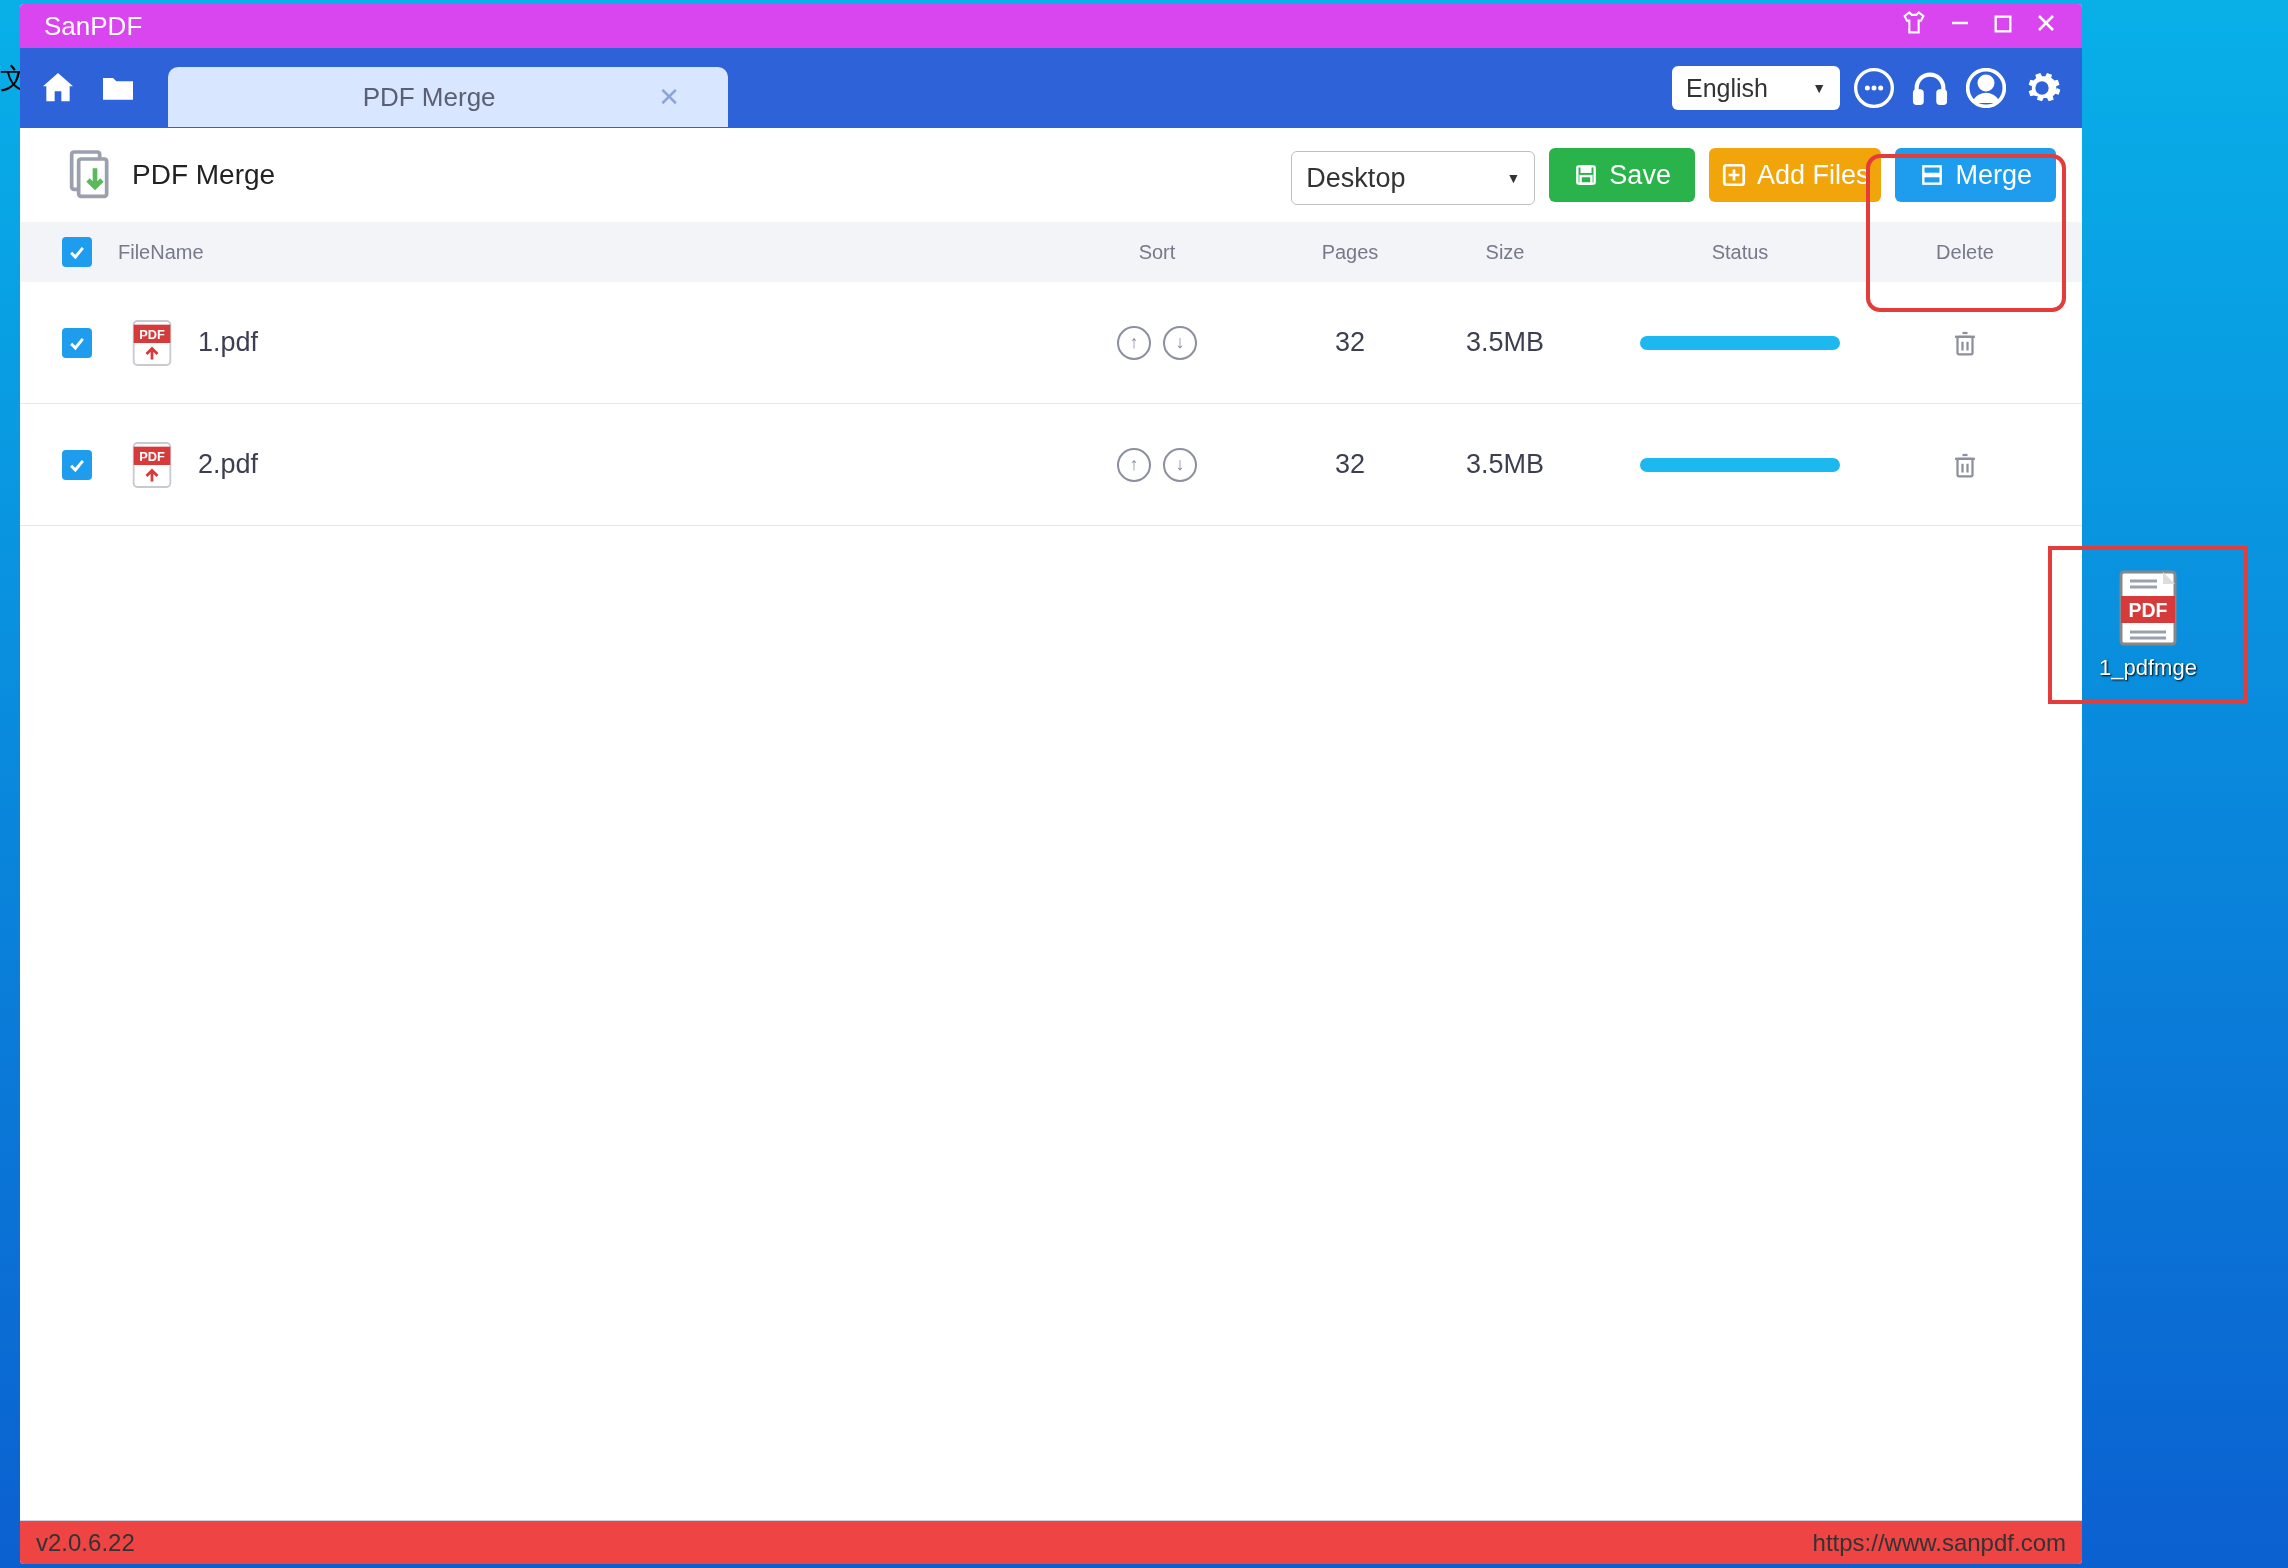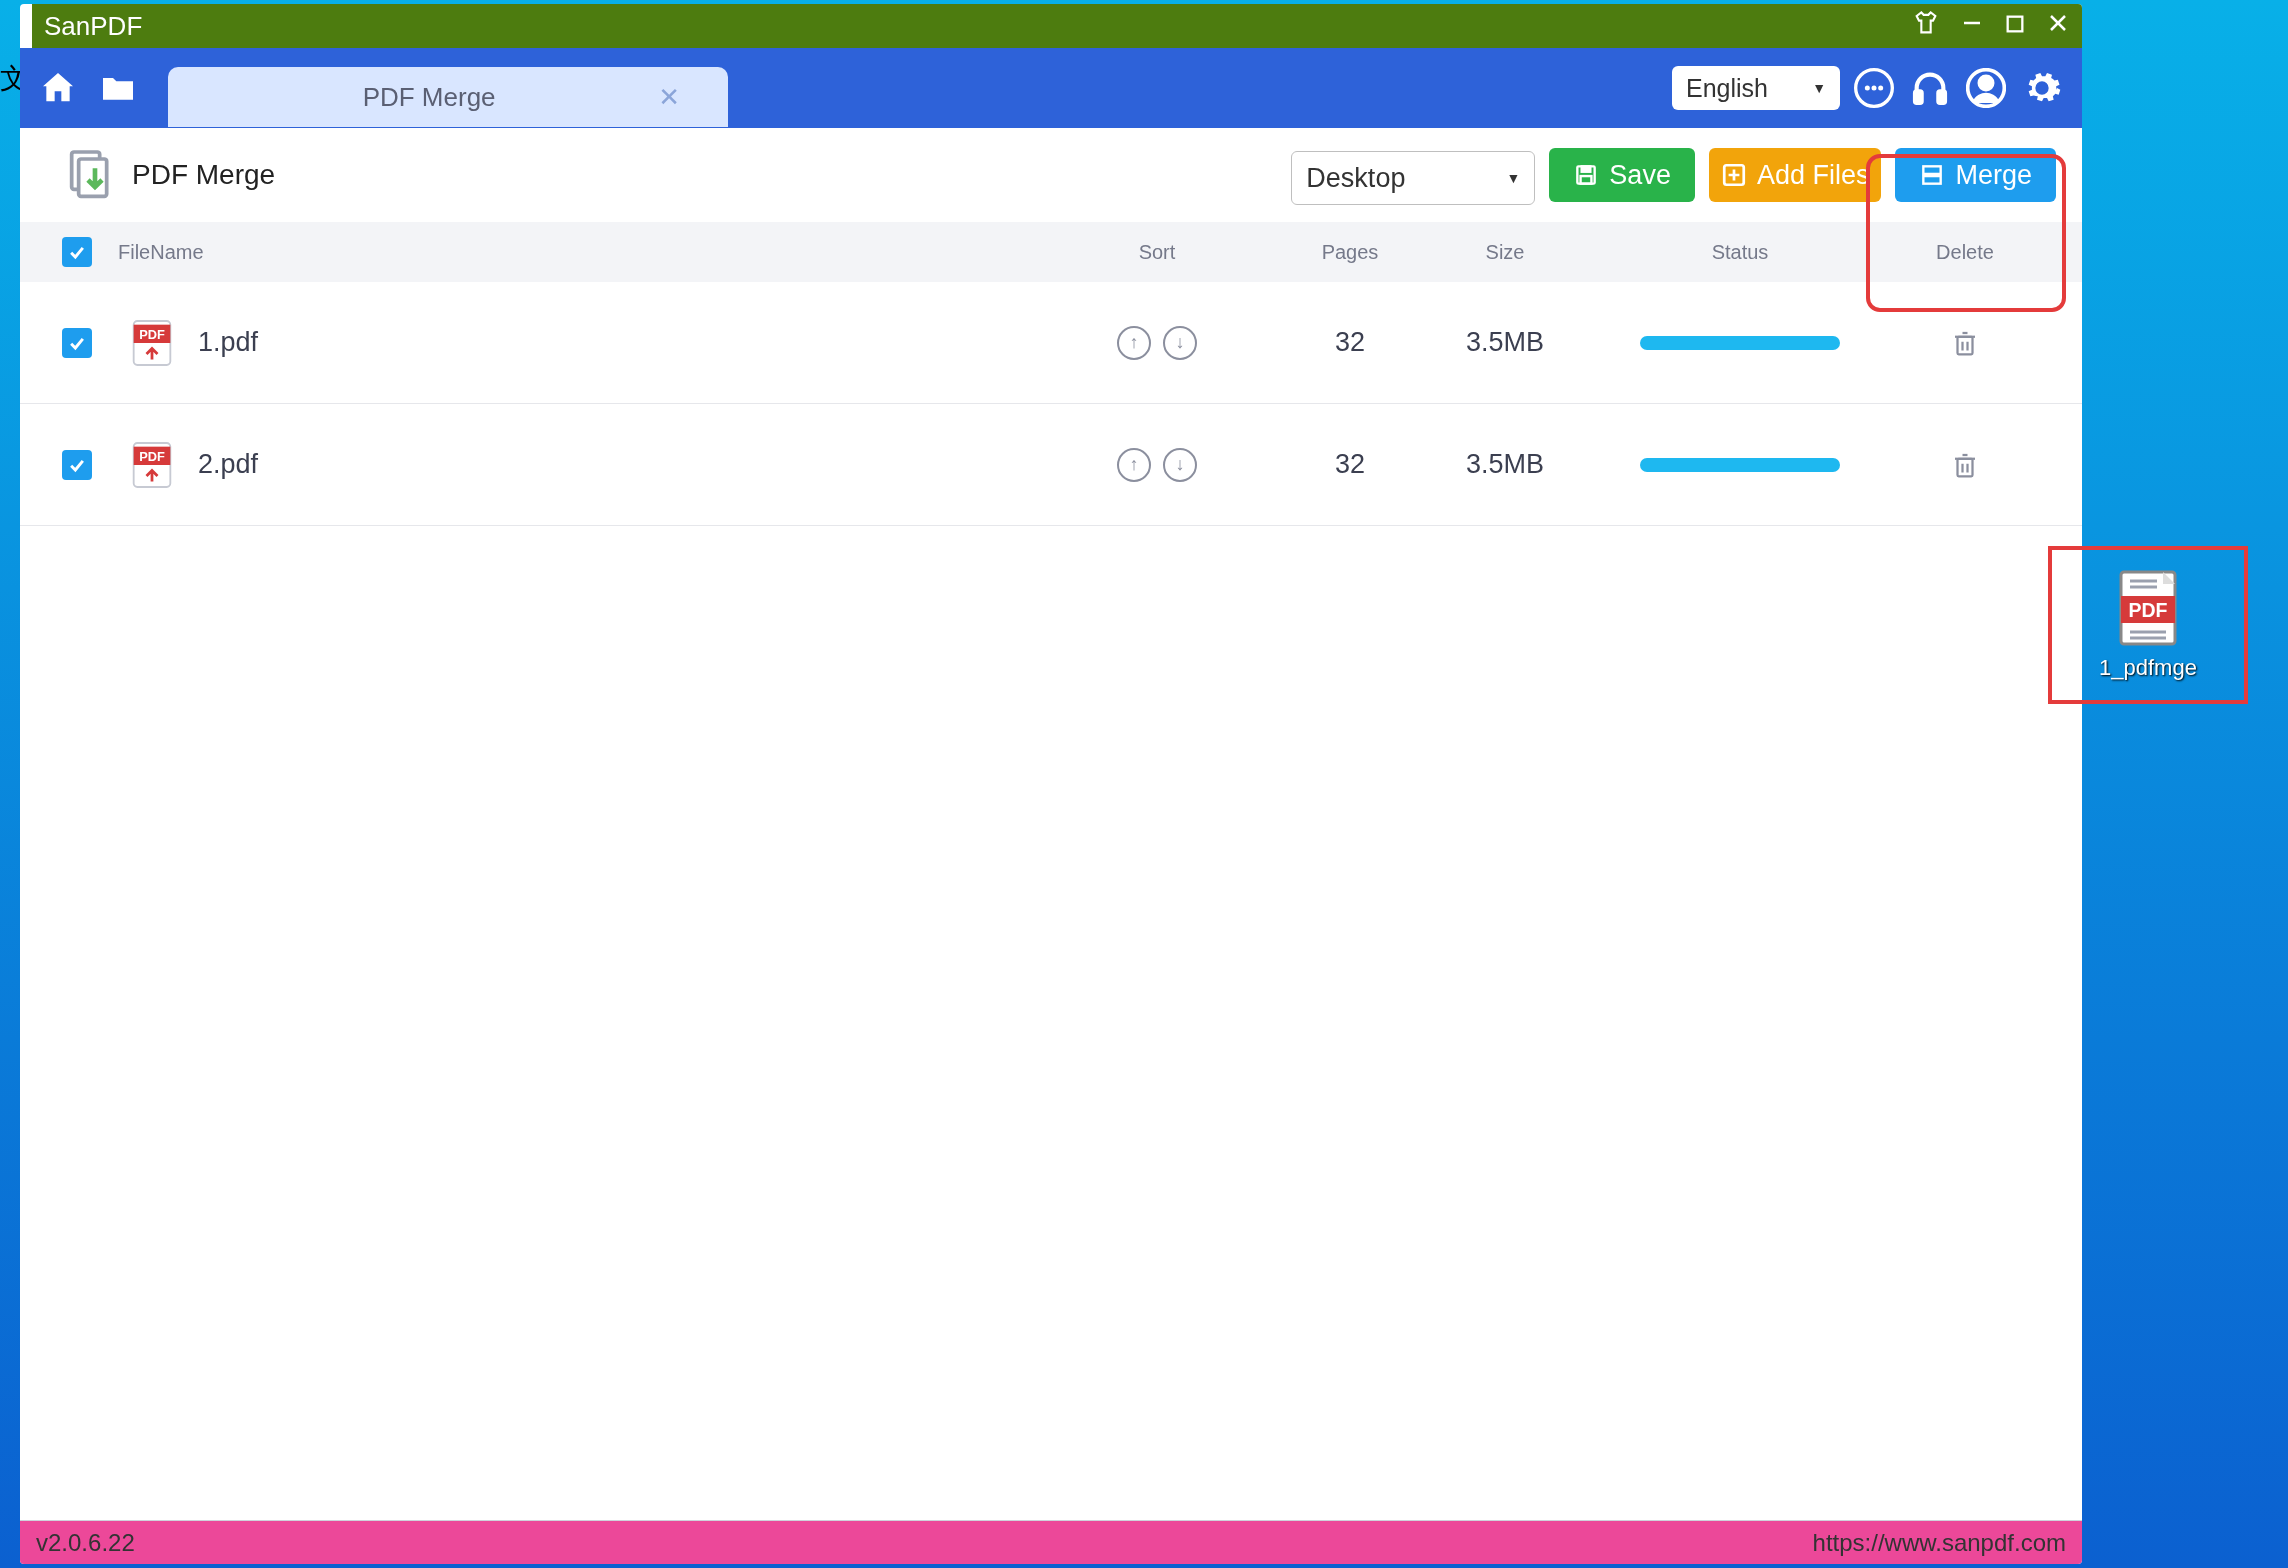--- a/index.html
+++ b/index.html
@@ -8,7 +8,7 @@
 
 .app-window { position: absolute; left: 20px; top: 4px; width: 2062px; height: 1560px; background: #fff; border-radius: 4px; overflow: hidden; }
 
-.titlebar { height: 44px; background: #4d7c0f; display: flex; align-items: center; padding: 0 12px; color: #fff; font-size: 26px; margin-left: 12px; }
+.titlebar { height: 44px; background: #d946ef; display: flex; align-items: center; padding: 0 24px; color: #fff; font-size: 26px; }
 .titlebar-title { flex: 1; }
 .titlebar-icons { display: flex; gap: 20px; align-items: center; }
 .titlebar-icons span { cursor: pointer; }

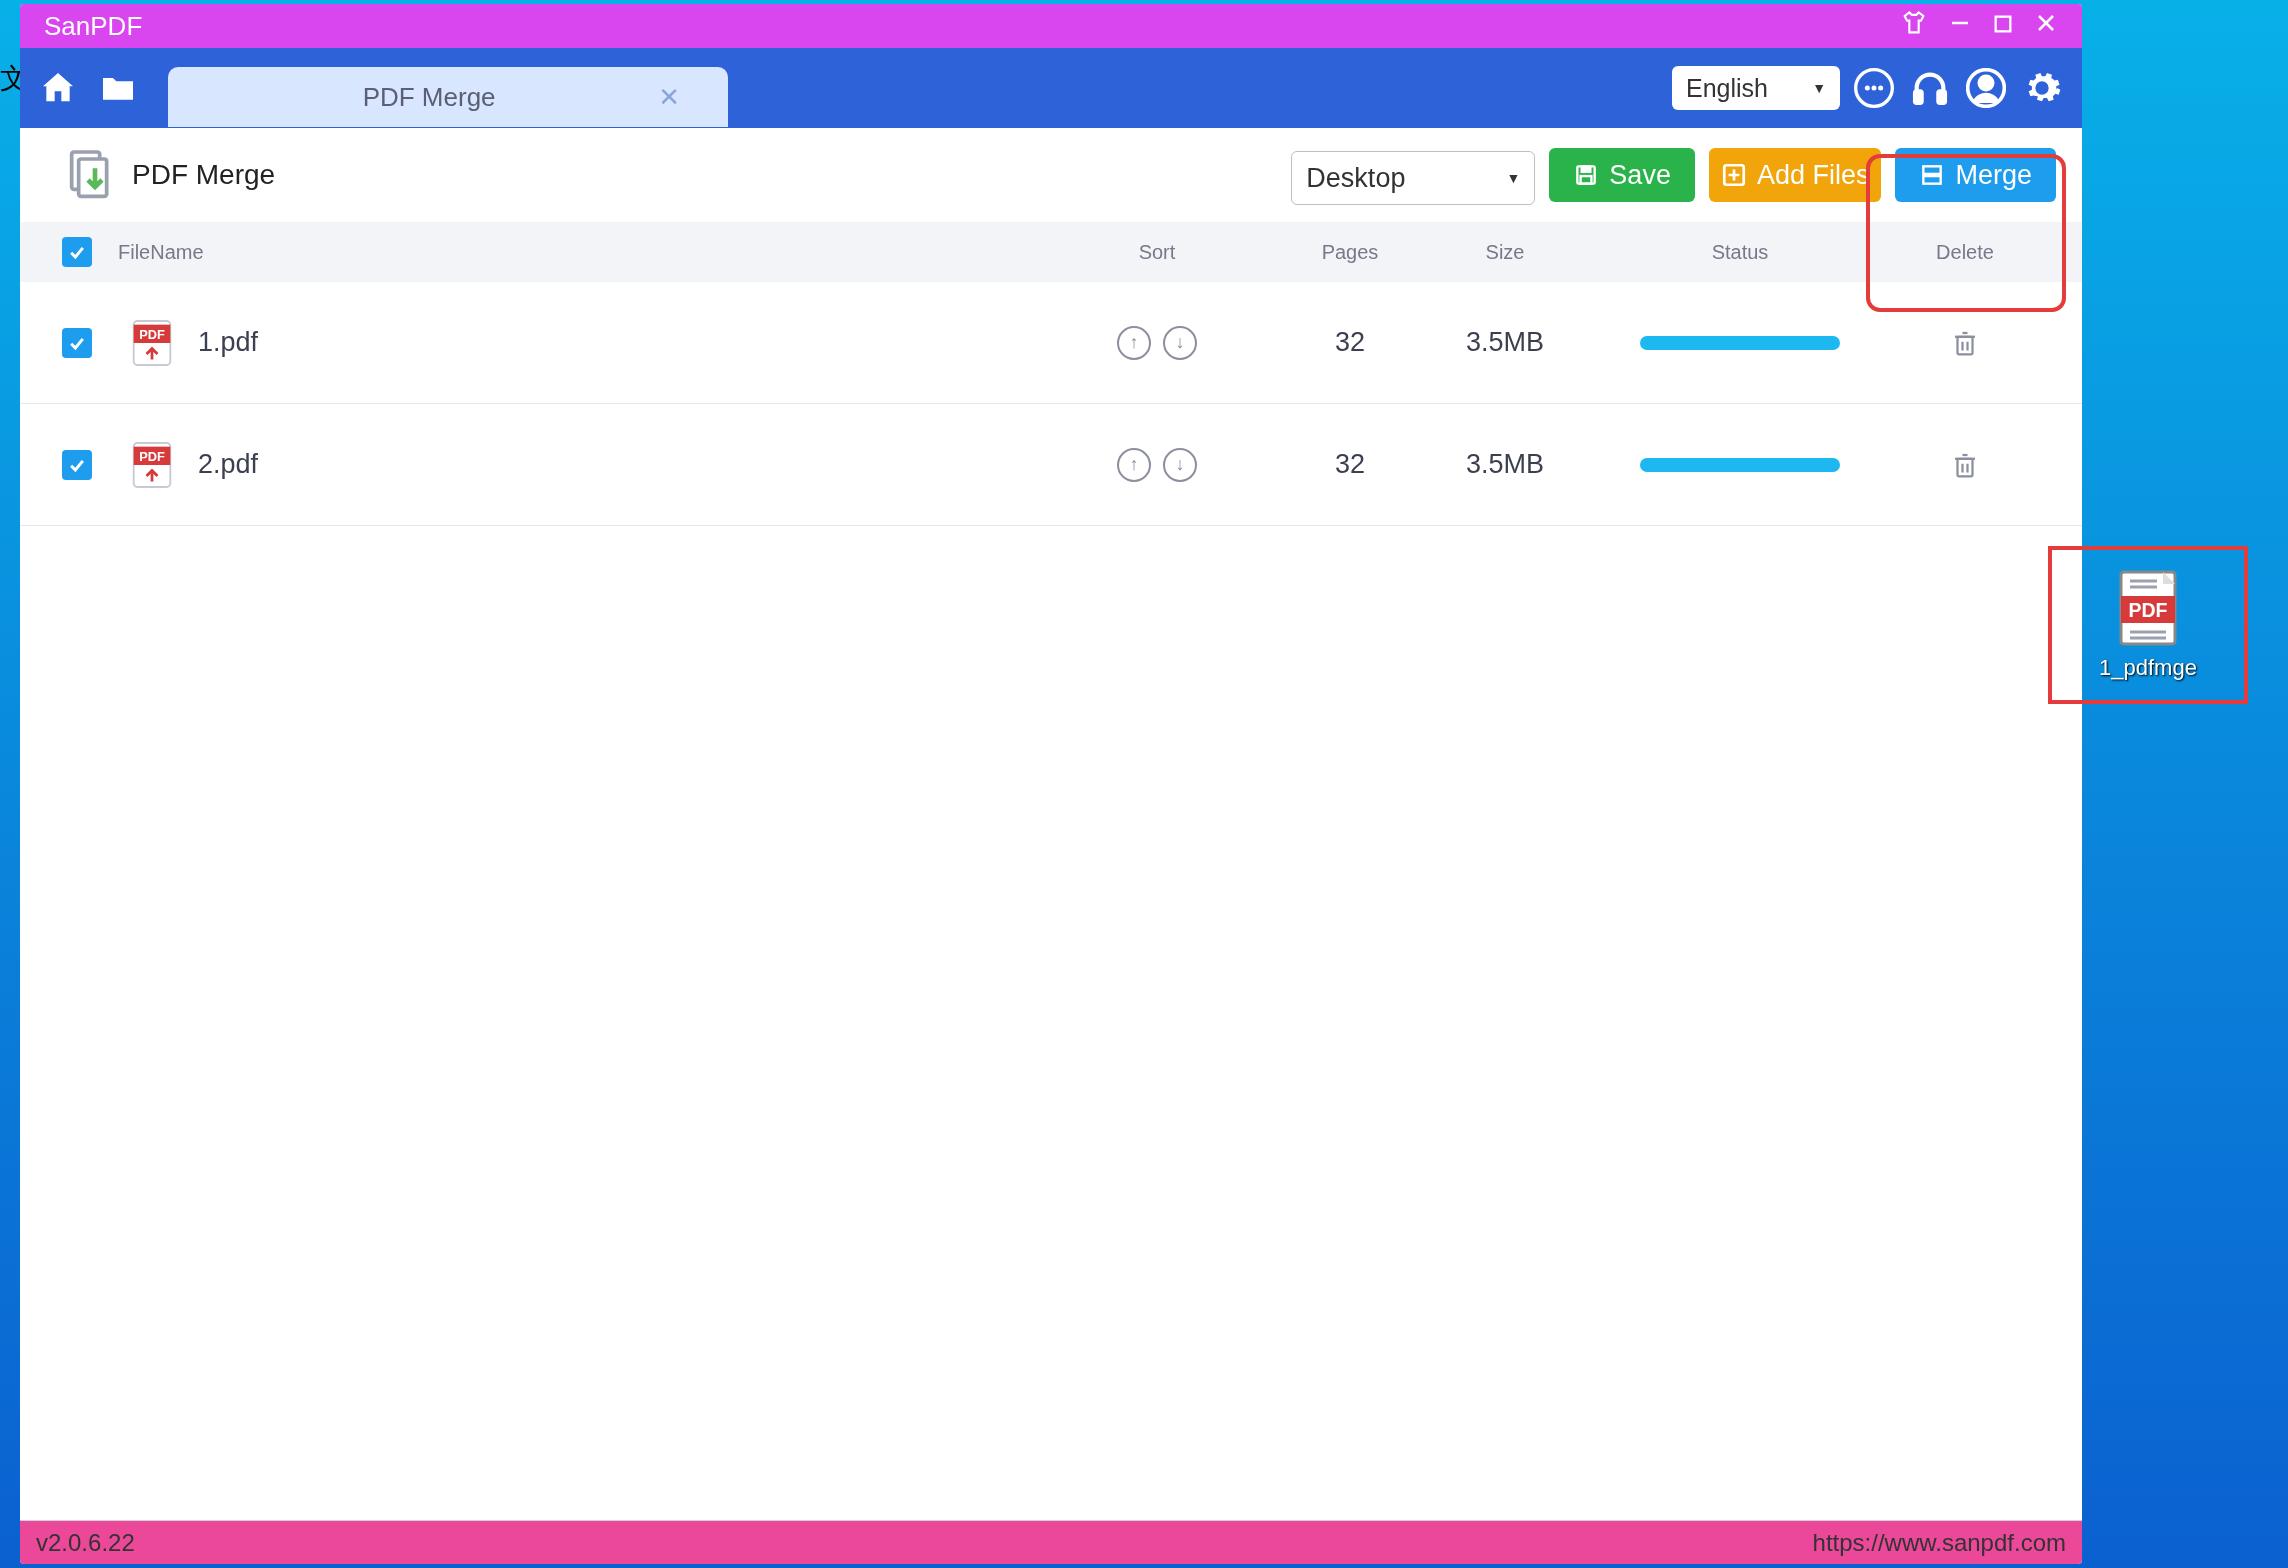--- a/index.html
+++ b/index.html
@@ -53,7 +53,7 @@
 .progress { width: 200px; height: 14px; background: #1eb8f0; border-radius: 8px; margin: 0 auto; }
 .trash { color: #8b8f9e; cursor: pointer; display: flex; justify-content: center; }
 
-.statusbar { position: absolute; bottom: 0; left: 0; right: 0; height: 44px; border-top: 1px solid #cfd2db; display: flex; align-items: center; padding: 0 16px; font-size: 24px; color: #333; background: #ec4899; }
+.statusbar { position: absolute; bottom: 0; left: 0; right: 0; height: 44px; border-top: 1px solid #cfd2db; display: flex; align-items: center; padding: 0 16px; font-size: 24px; color: #333; background: #ef4444; }
 .statusbar .url { margin-left: auto; }
 
 .desktop-file { position: absolute; right: 40px; top: 546px; width: 200px; height: 158px; border: 4px solid #e43b3b; display: flex; flex-direction: column; align-items: center; justify-content: center; gap: 8px; }

